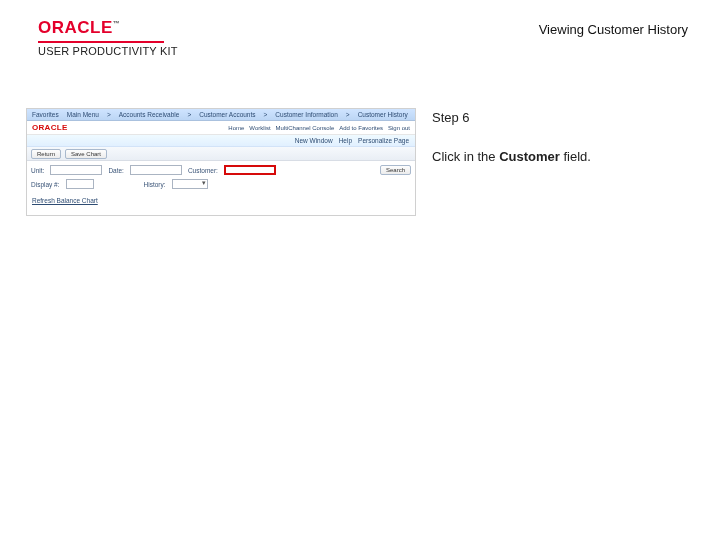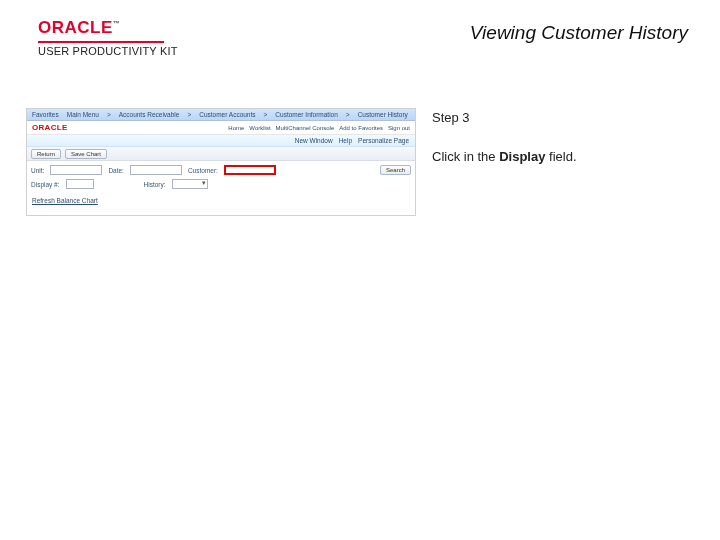--- a/index.html
+++ b/index.html
@@ -48,9 +48,8 @@
     position: absolute;
     top: 4px;
     right: 0;
-    font-size: 19px;
+    font-size: 13px;
     color: #111;
-    font-style: italic;
   }
 
   

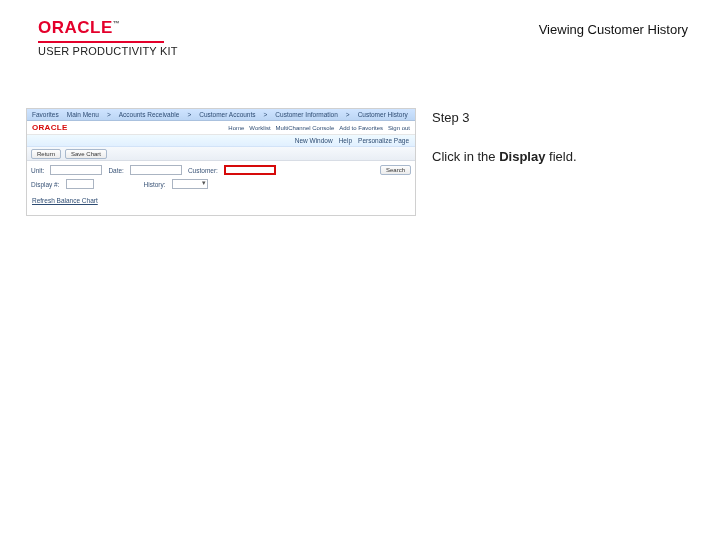--- a/index.html
+++ b/index.html
@@ -269,7 +269,7 @@
   </div>
 
   <div class="right-col">
-    <div class="step">Step 3</div>
+    <div class="step">Step 6</div>
     <div>
       <span class="instr-label">Click in the </span><span class="bold">Display</span><span> field.</span>
     </div>

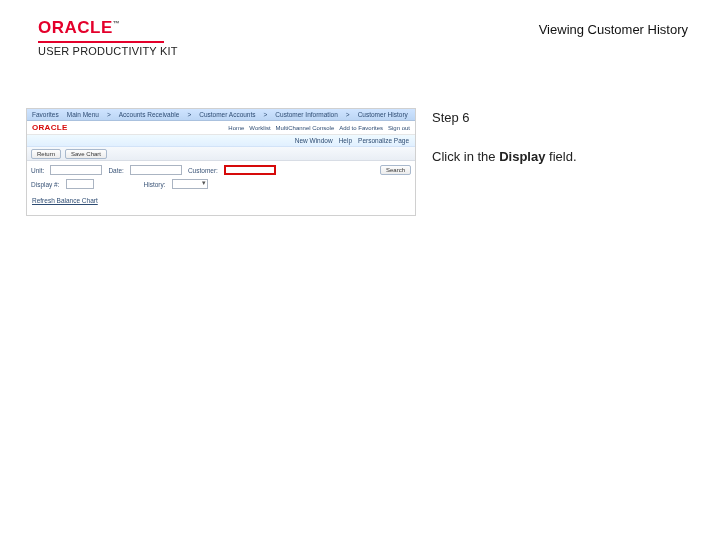--- a/index.html
+++ b/index.html
@@ -271,7 +271,7 @@
   <div class="right-col">
     <div class="step">Step 6</div>
     <div>
-      <span class="instr-label">Click in the </span><span class="bold">Display</span><span> field.</span>
+      <span class="instr-label">Click in the </span><span class="bold">Customer</span><span> field.</span>
     </div>
   </div>
 

